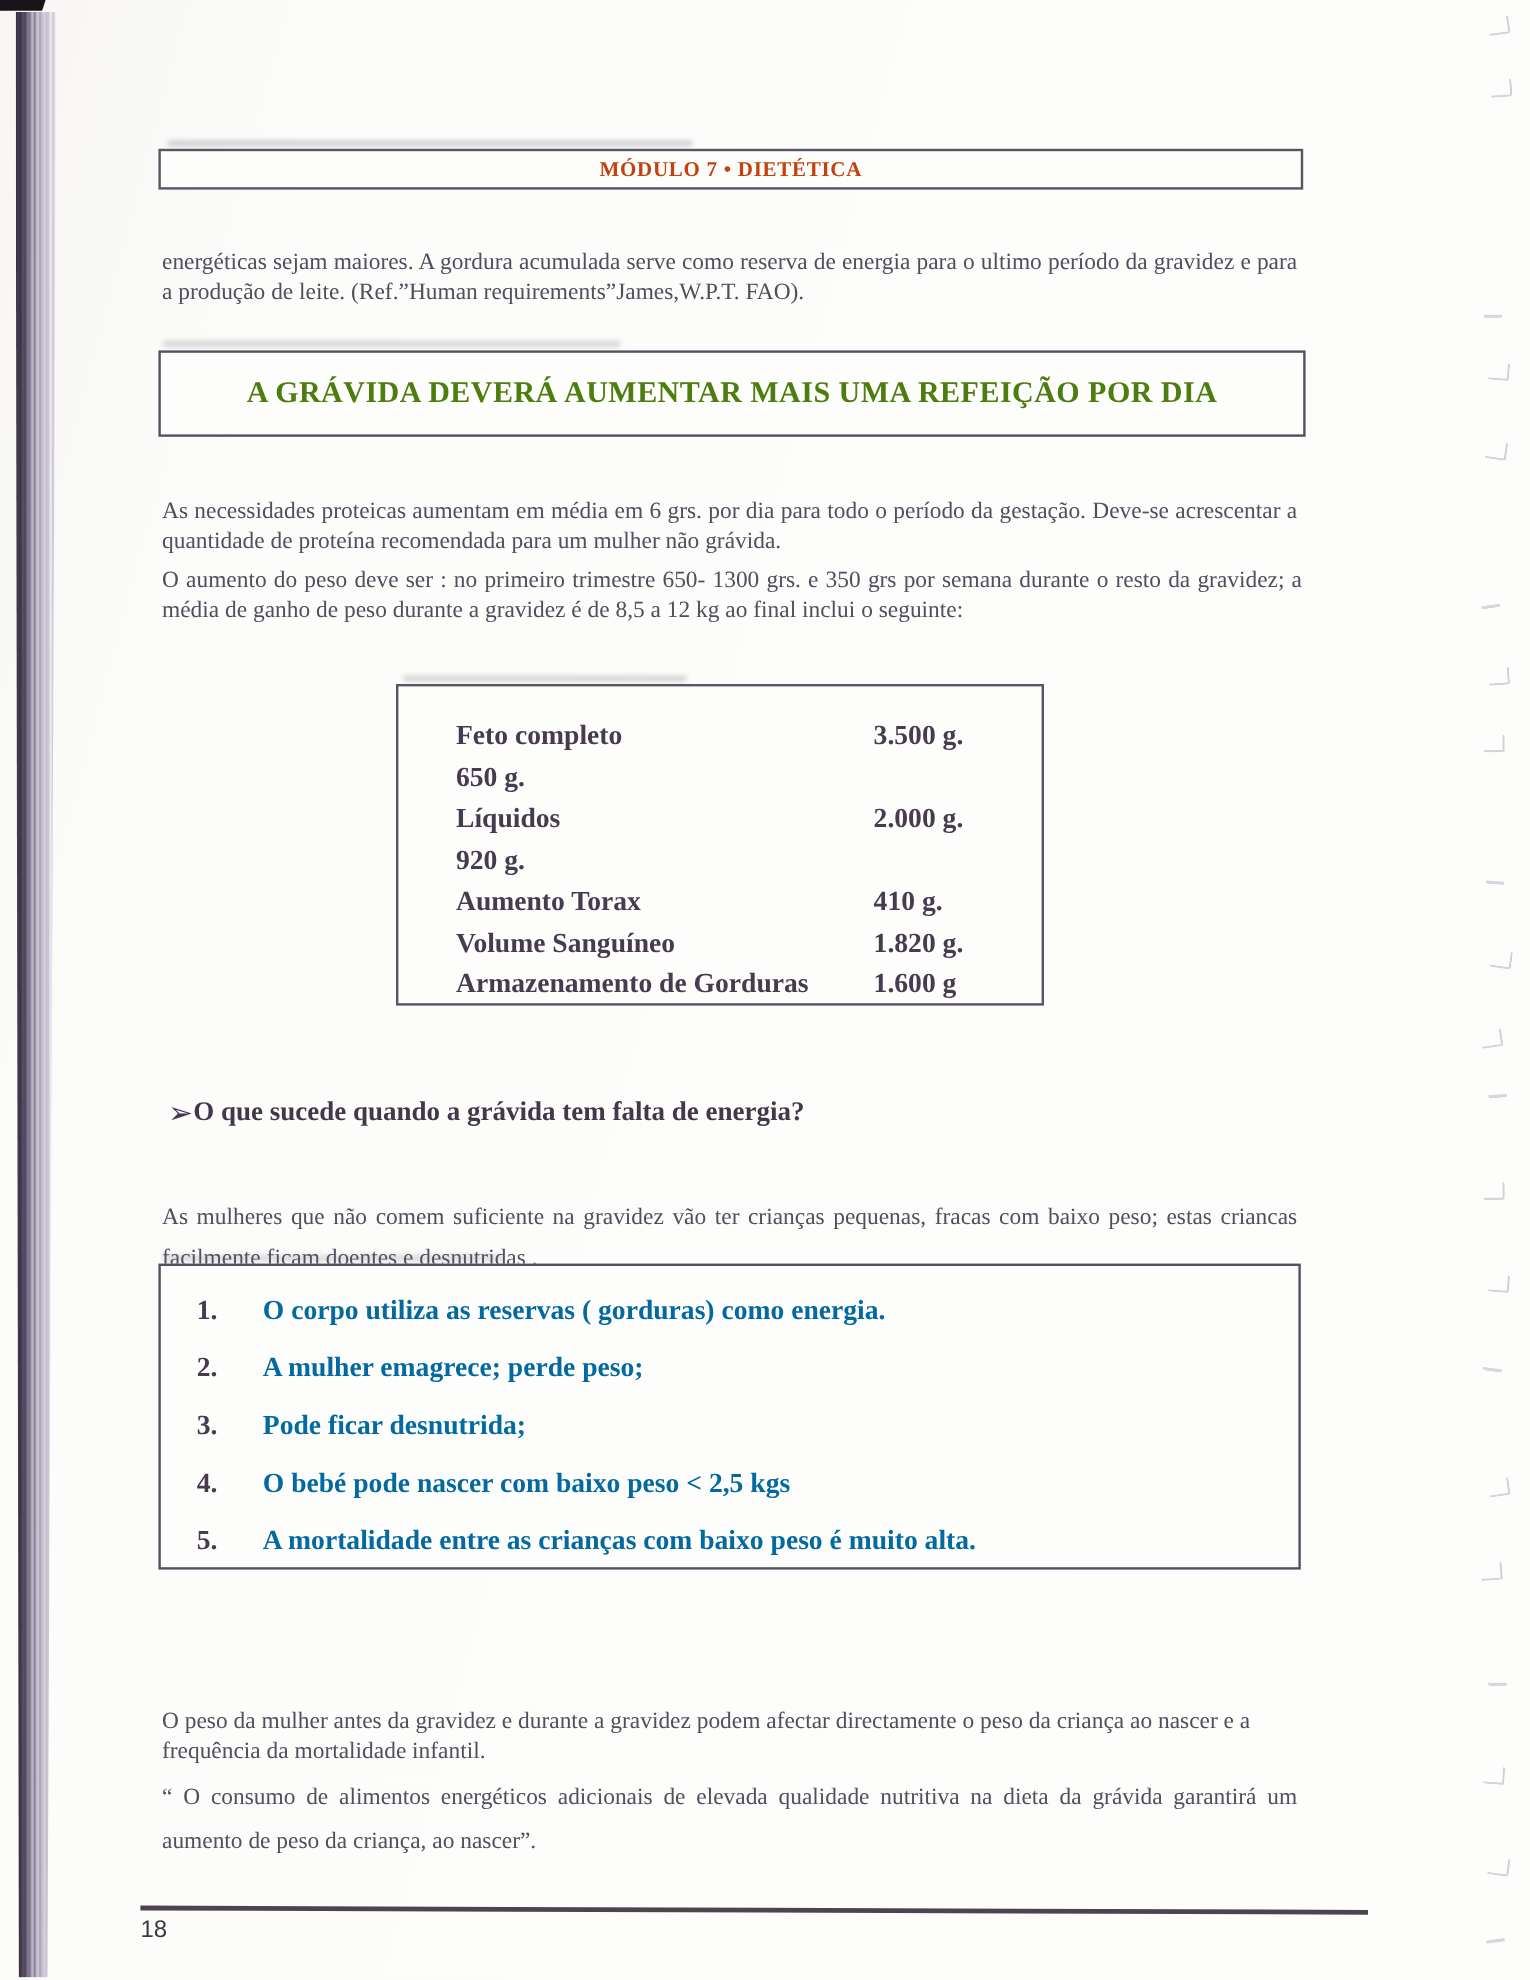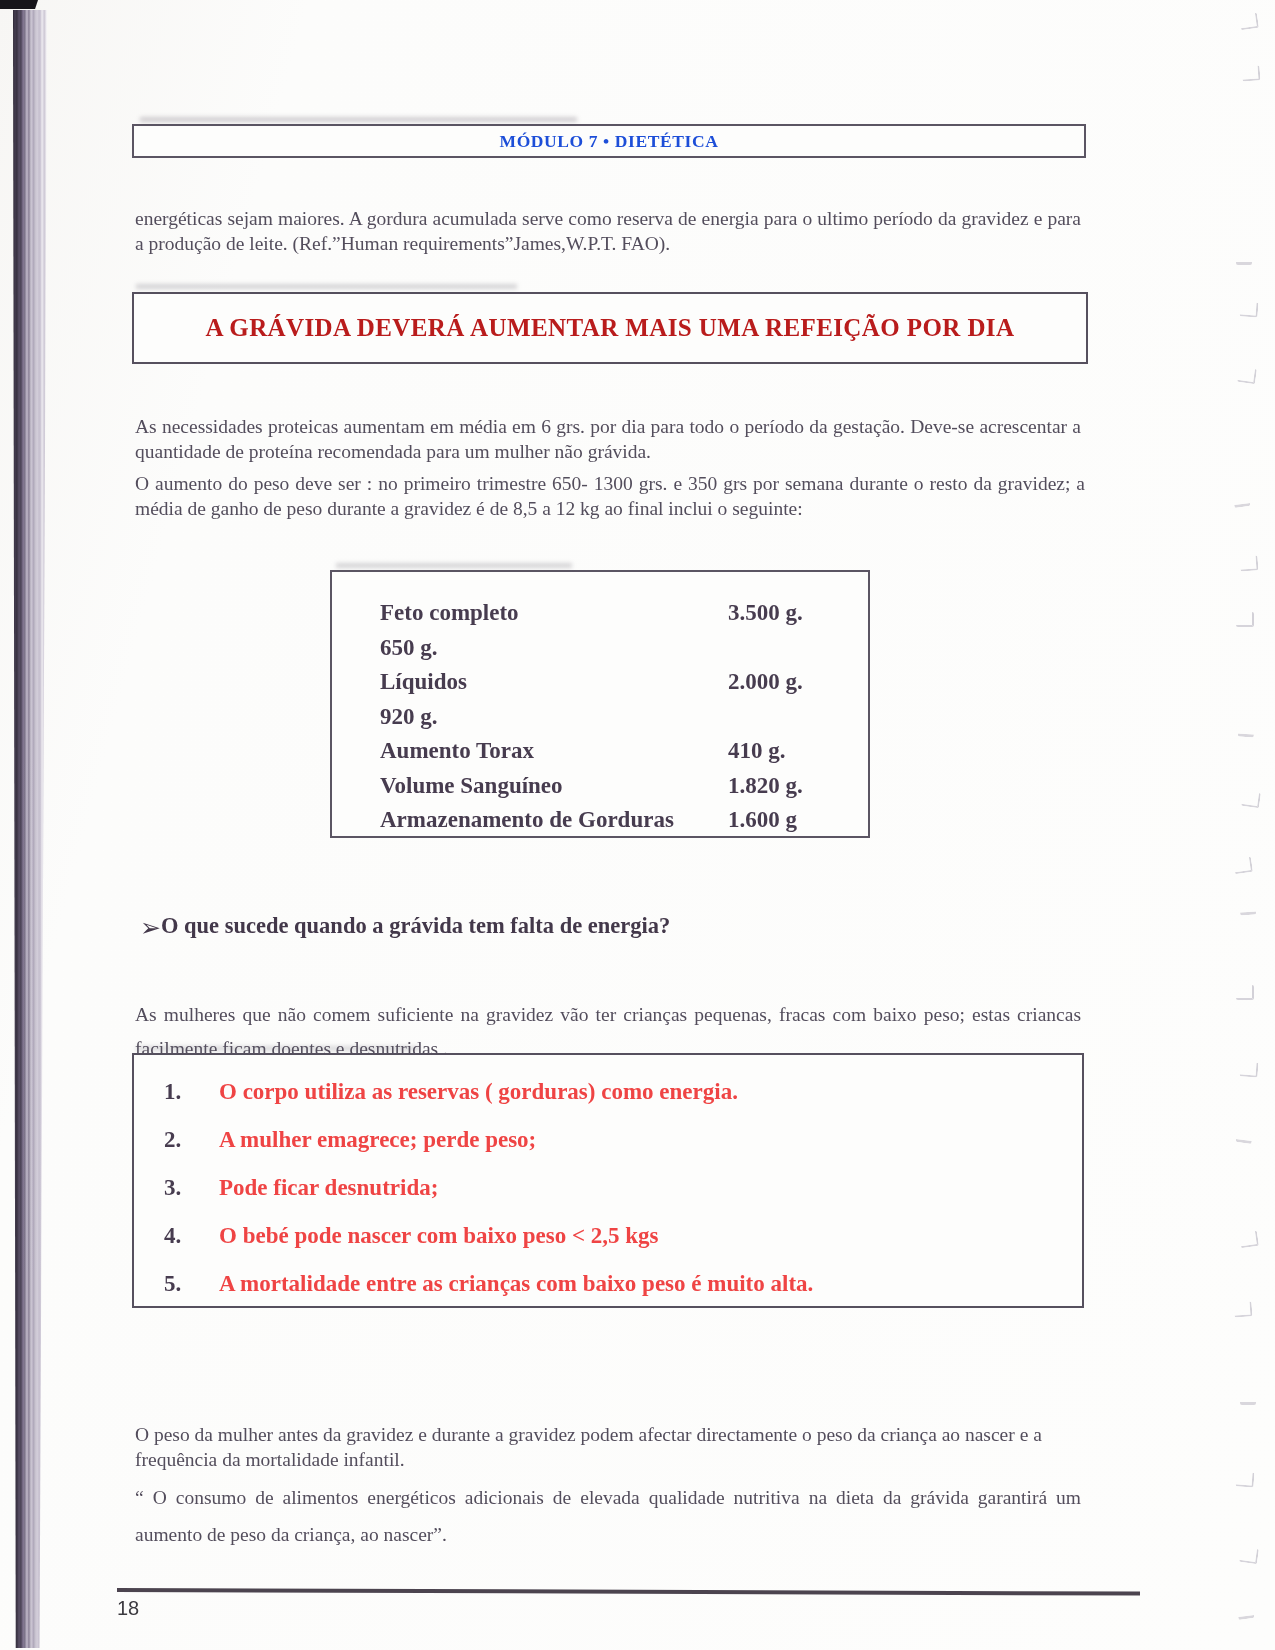--- a/index.html
+++ b/index.html
@@ -45,7 +45,7 @@
   .header-box:before{content:"";position:absolute;left:6px;top:-9px;width:46%;height:5px;
     background:rgba(100,94,108,.28);filter:blur(2px);}
   .header-title{
-    font-weight:bold;font-size:17.5px;letter-spacing:.6px;color:#1d4ed8;
+    font-weight:bold;font-size:17.5px;letter-spacing:.6px;color:#c2410c;
   }
   
   .para{

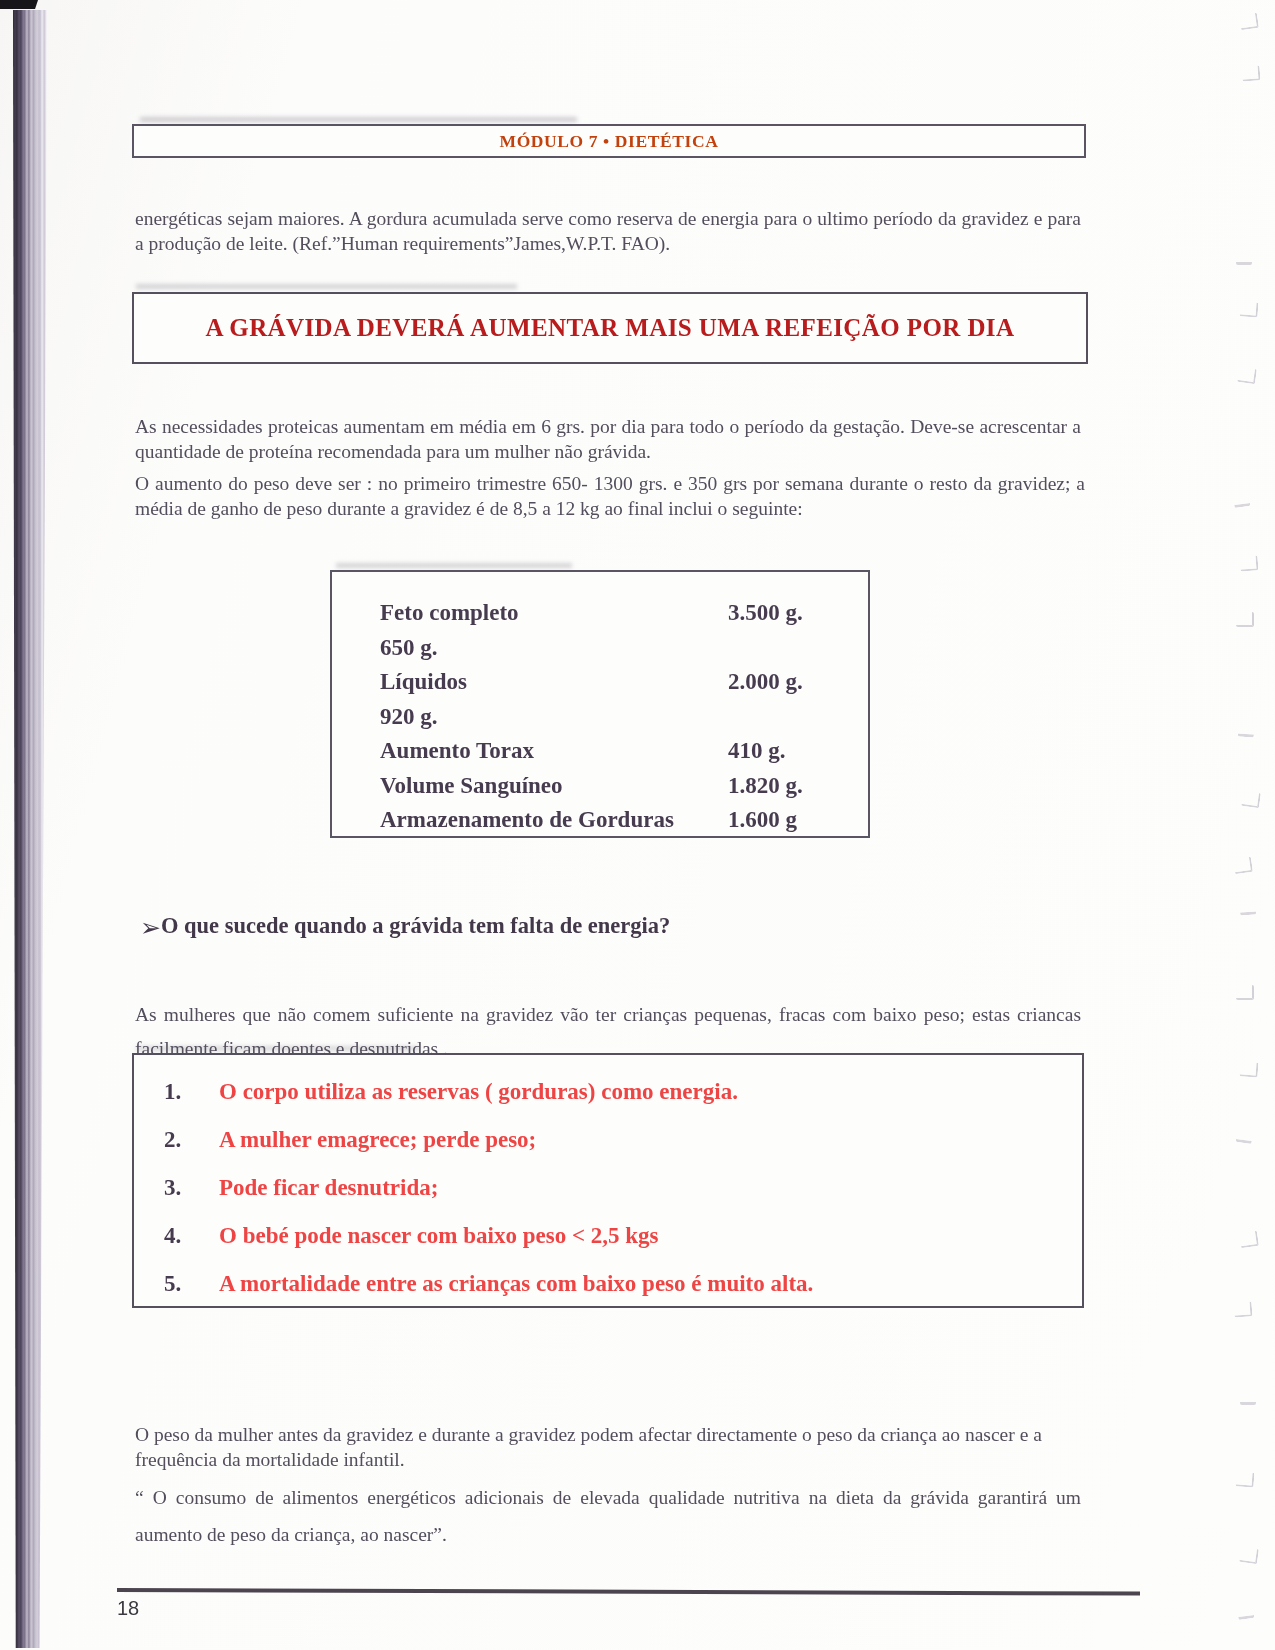--- a/index.html
+++ b/index.html
@@ -68,7 +68,7 @@
   .banner-box:before{content:"";position:absolute;left:2px;top:-10px;width:40%;height:5px;
     background:rgba(100,94,108,.25);filter:blur(2px);}
   .banner-title{
-    font-weight:bold;font-size:25px;letter-spacing:.4px;color:#b91c1c;
+    font-weight:bold;font-size:25px;letter-spacing:.4px;color:#4d7c0f;
   }
   
   .table-box{

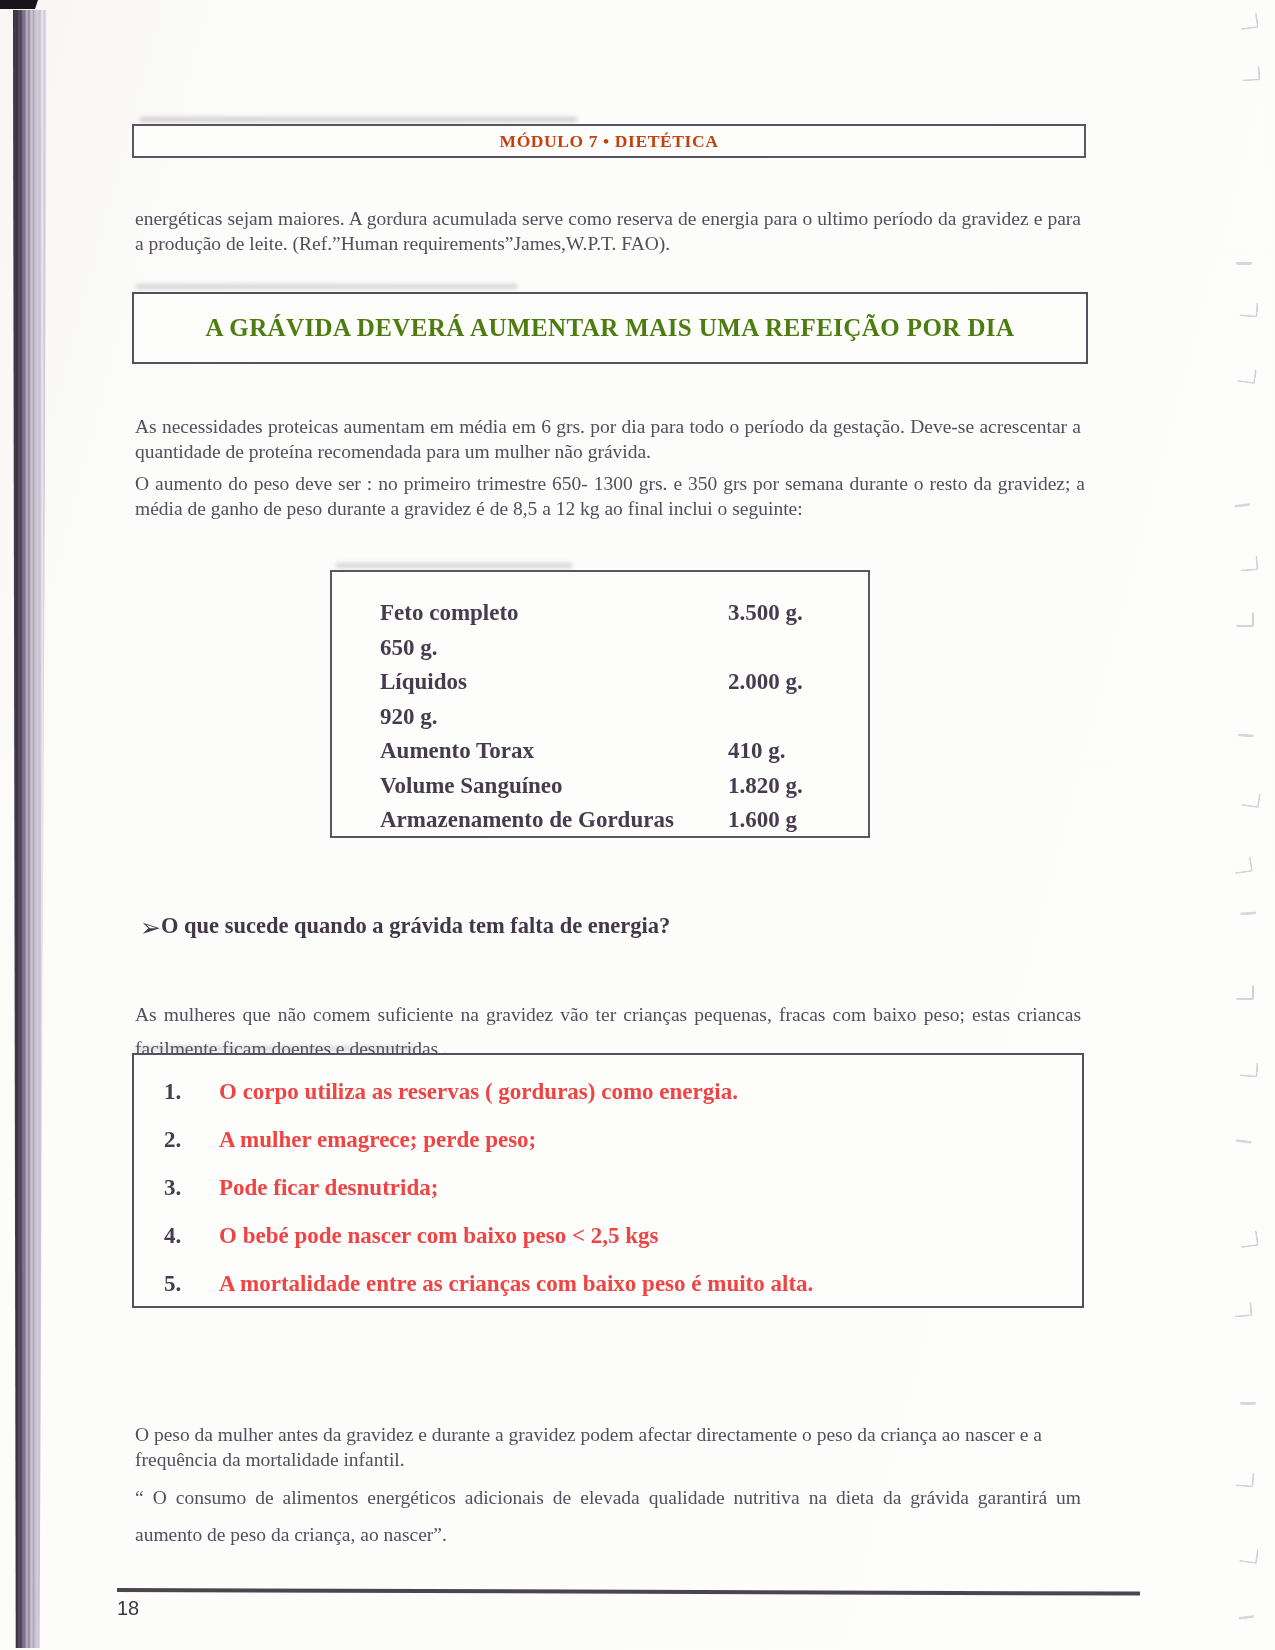--- a/index.html
+++ b/index.html
@@ -95,7 +95,7 @@
     background:rgba(100,94,108,.22);filter:blur(2px);}
   .litem{display:flex;height:48px;align-items:flex-start;}
   .lnum{width:30px;font-weight:bold;font-size:23px;color:#473c4f;}
-  .ltext{margin-left:25px;font-weight:bold;font-size:23px;color:#ef4444;}
+  .ltext{margin-left:25px;font-weight:bold;font-size:23px;color:#0369a1;}
   
   .footer-rule{
     position:absolute;left:117px;top:1588px;width:1023px;height:4px;

